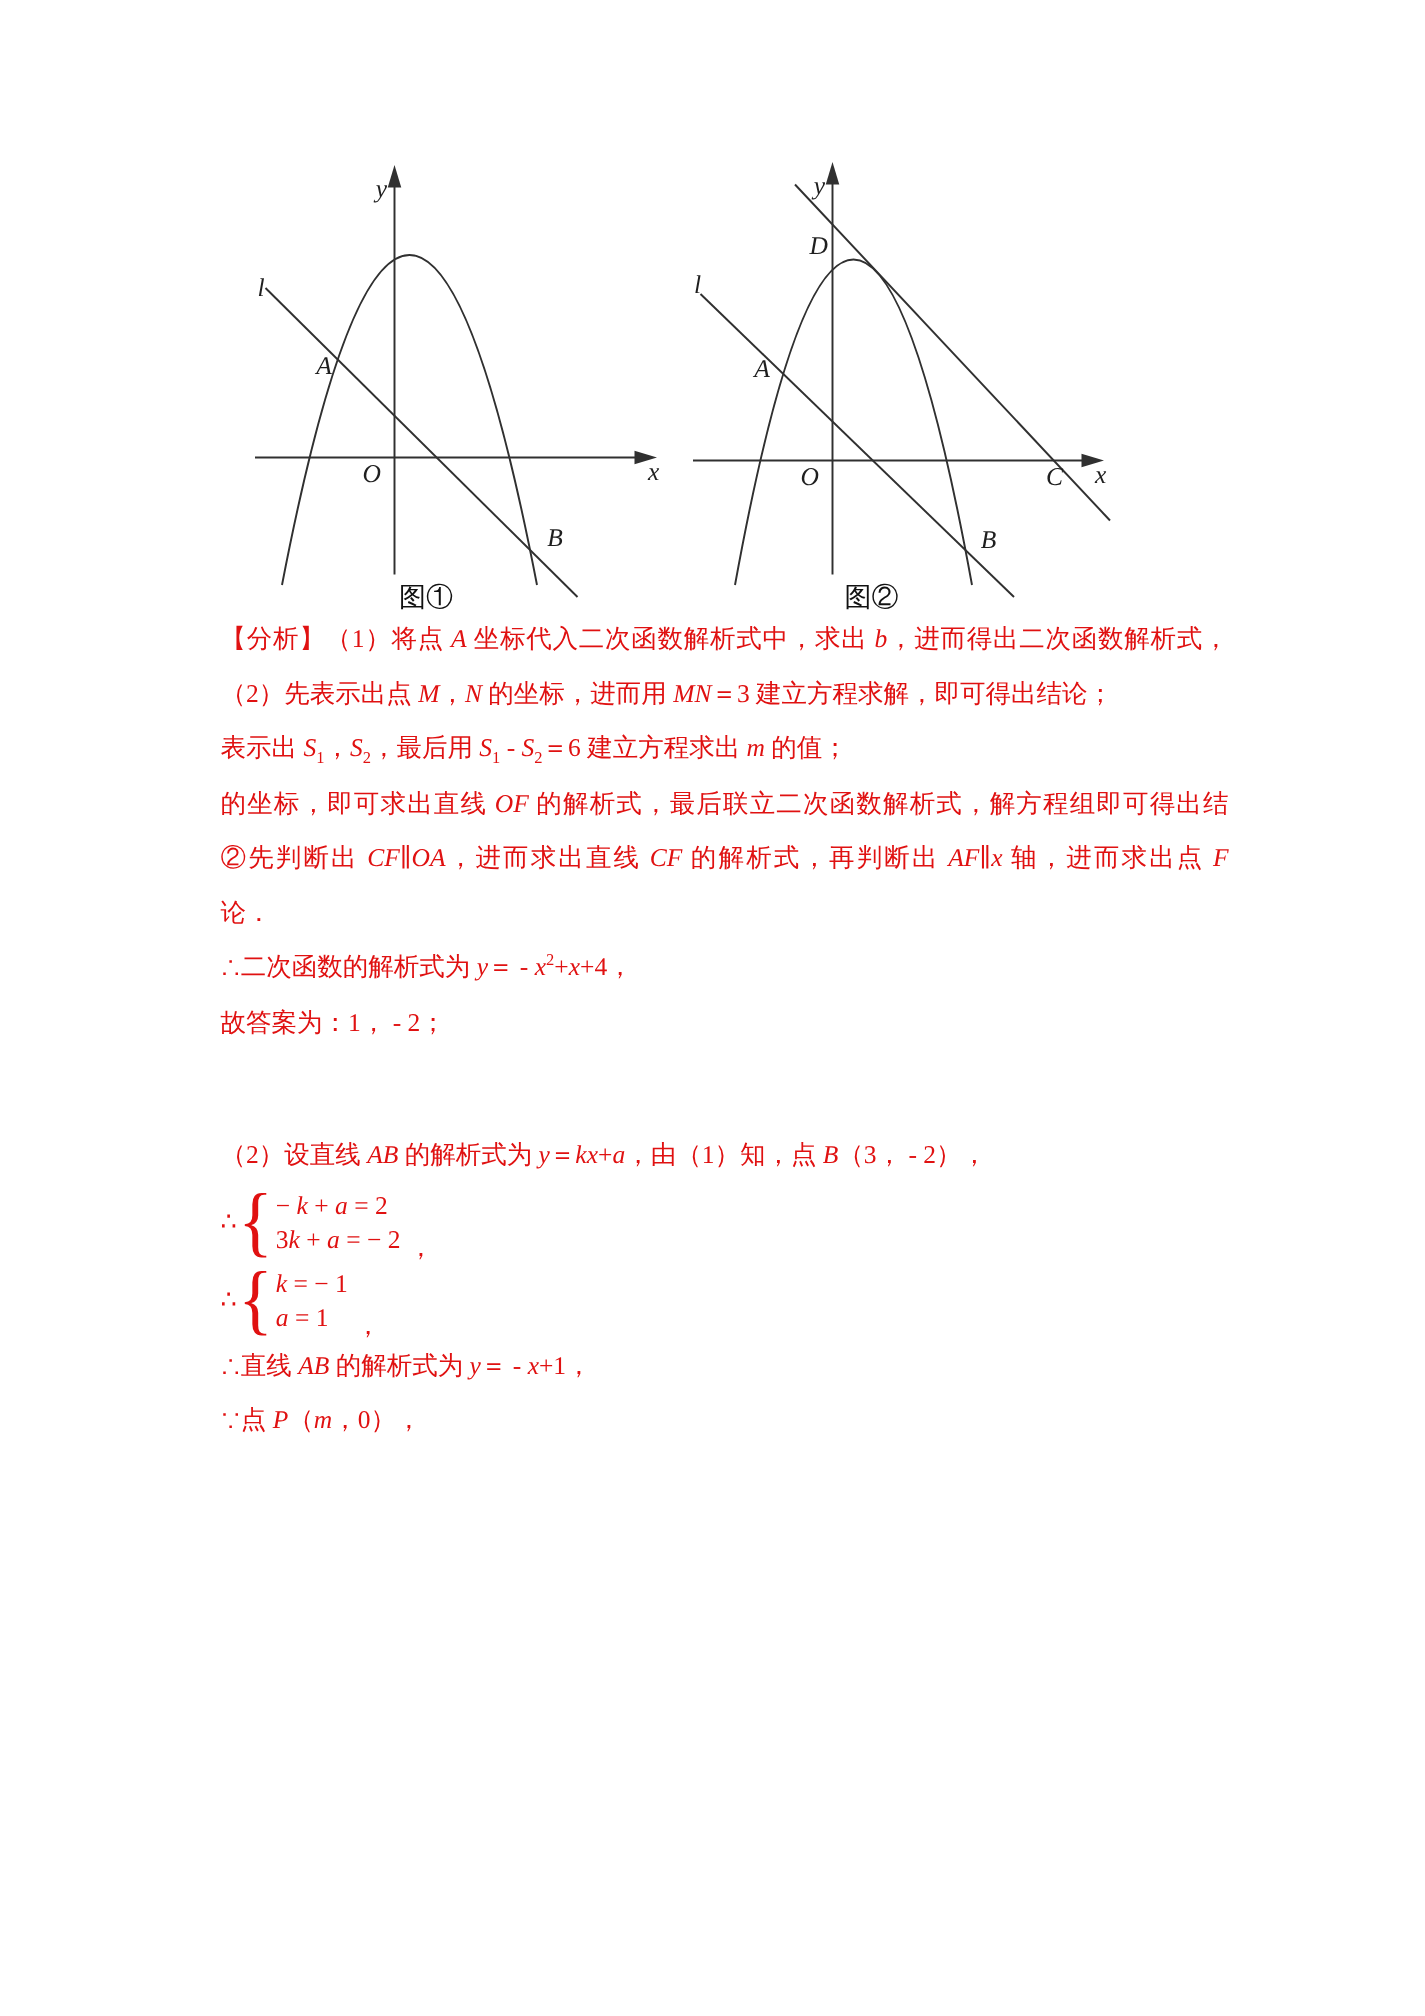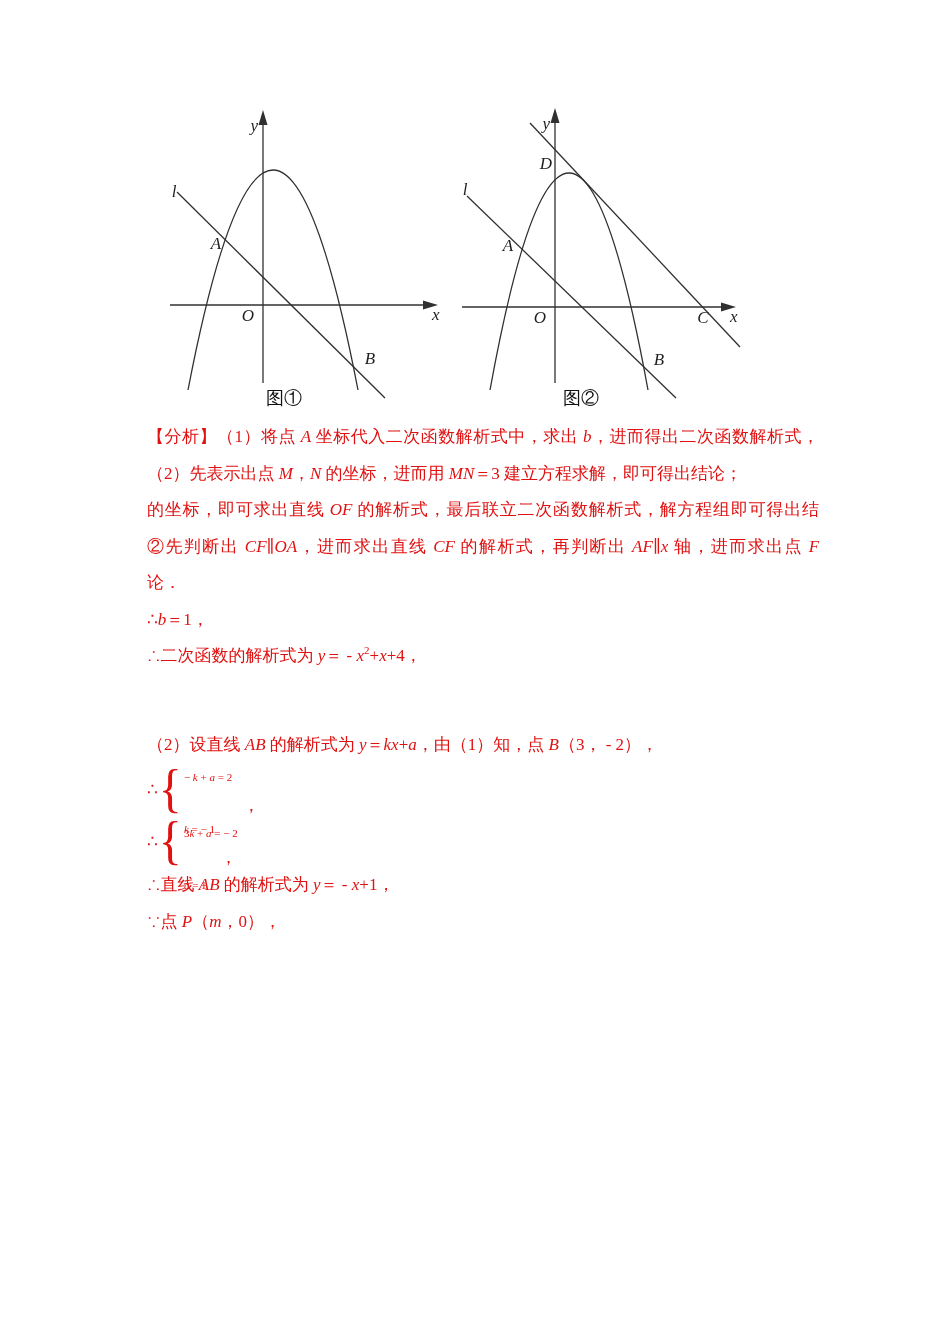--- a/index.html
+++ b/index.html
@@ -20,7 +20,7 @@
   #fig1{left:140px;top:105px;}
   #fig2{left:445px;top:105px;}
   .text-block{
-    position:absolute;left:147px;top:419px;width:672px;color:var(--red);
+    position:absolute;left:147px;top:408px;width:672px;color:var(--red);
     font-size:17px;
   }
   .ln{

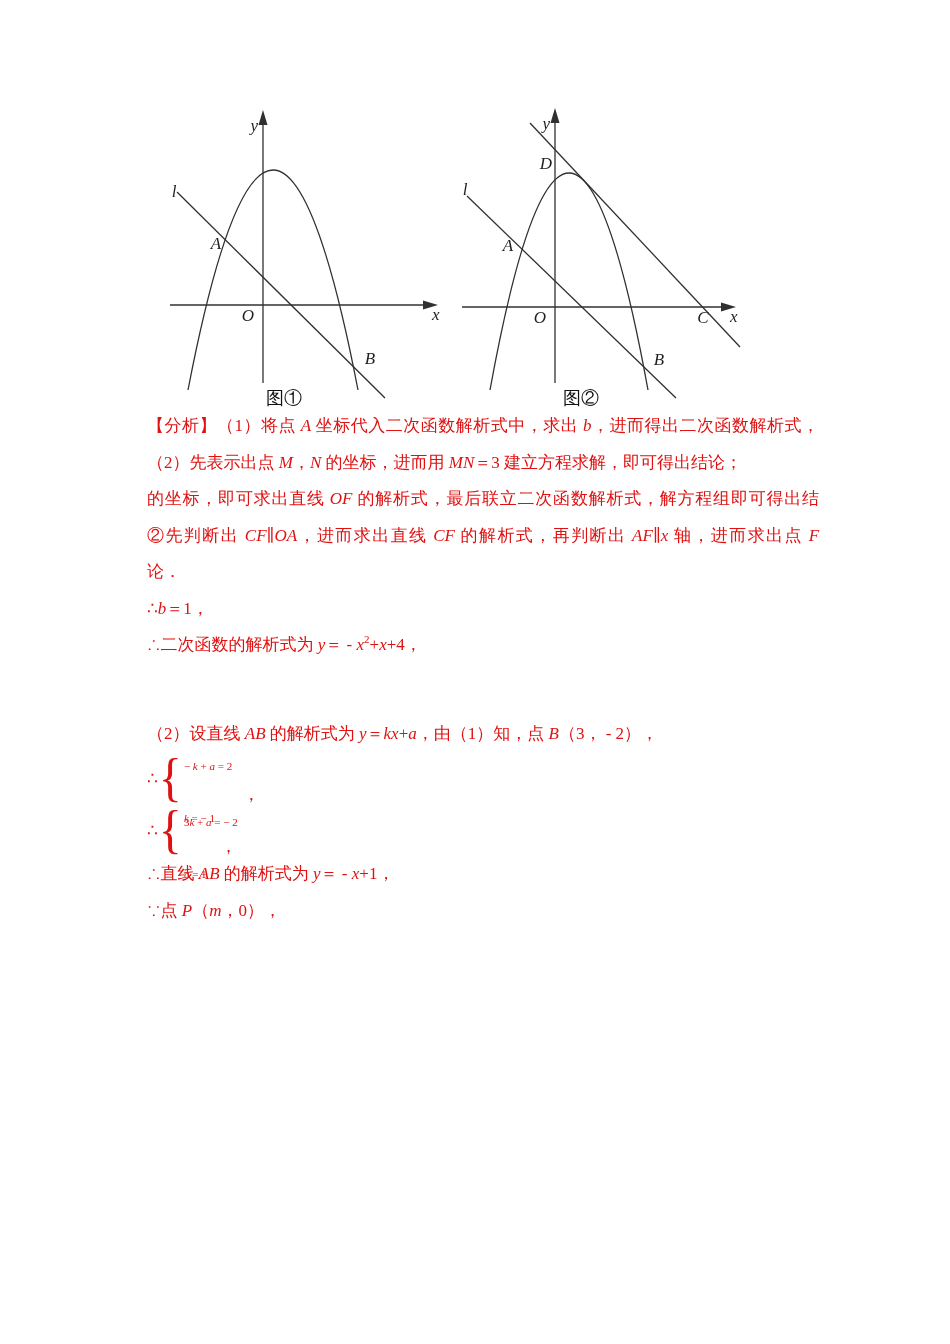--- a/index.html
+++ b/index.html
@@ -94,6 +94,7 @@
 <div class="text-block">
     <div class="ln just">【分析】（1）将点 <i class="it">A</i> 坐标代入二次函数解析式中，求出 <i class="it">b</i>，进而得出二次函数解析式，</div>
     <div class="ln">（2）先表示出点 <i class="it">M</i>，<i class="it">N</i> 的坐标，进而用 <i class="it">MN</i>＝3 建立方程求解，即可得出结论；</div>
+    <div class="ln">表示出 <i class="it">S</i><span class="sub">1</span>，<i class="it">S</i><span class="sub">2</span>，最后用 <i class="it">S</i><span class="sub">1</span> - <i class="it">S</i><span class="sub">2</span>＝6 建立方程求出 <i class="it">m</i> 的值；</div>
     <div class="ln just">的坐标，即可求出直线 <i class="it">OF</i> 的解析式，最后联立二次函数解析式，解方程组即可得出结</div>
     <div class="ln just">②先判断出 <i class="it">CF</i>∥<i class="it">OA</i>，进而求出直线 <i class="it">CF</i> 的解析式，再判断出 <i class="it">AF</i>∥<i class="it">x</i> 轴，进而求出点 <i class="it">F</i></div>
     <div class="ln">论．</div>

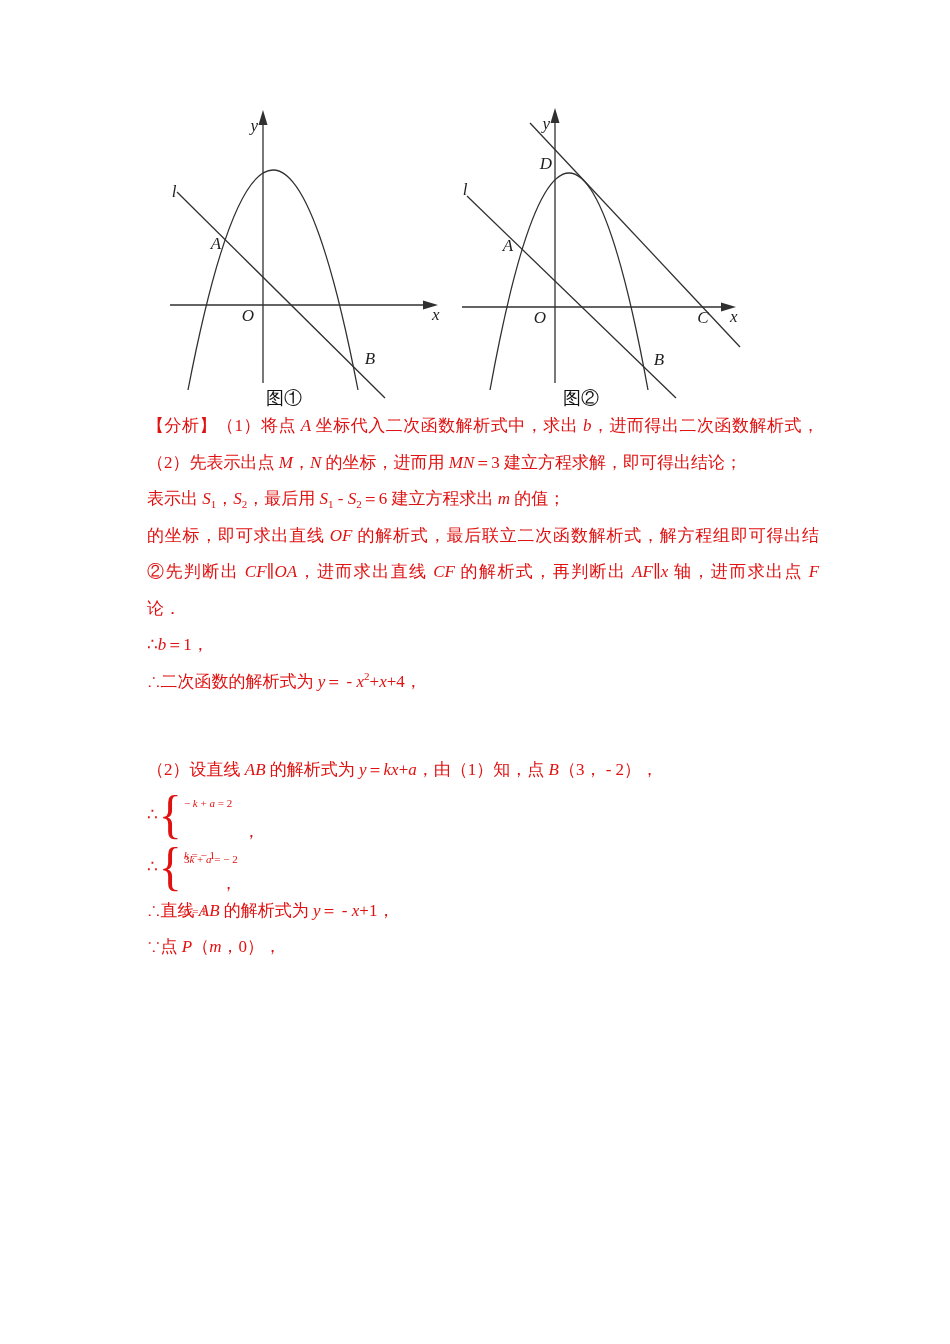--- a/index.html
+++ b/index.html
@@ -98,7 +98,6 @@
     <div class="ln just">的坐标，即可求出直线 <i class="it">OF</i> 的解析式，最后联立二次函数解析式，解方程组即可得出结</div>
     <div class="ln just">②先判断出 <i class="it">CF</i>∥<i class="it">OA</i>，进而求出直线 <i class="it">CF</i> 的解析式，再判断出 <i class="it">AF</i>∥<i class="it">x</i> 轴，进而求出点 <i class="it">F</i></div>
     <div class="ln">论．</div>
-    <div class="ln">∴<i class="it">b</i>＝1，</div>
     <div class="ln">∴二次函数的解析式为 <i class="it">y</i>＝ - <i class="it">x</i><span class="sup">2</span>+<i class="it">x</i>+4，</div>
     <div class="ln blank"></div>
     <div class="ln">（2）设直线 <i class="it">AB</i> 的解析式为 <i class="it">y</i>＝<i class="it">kx</i>+<i class="it">a</i>，由（1）知，点 <i class="it">B</i>（3， - 2），</div>

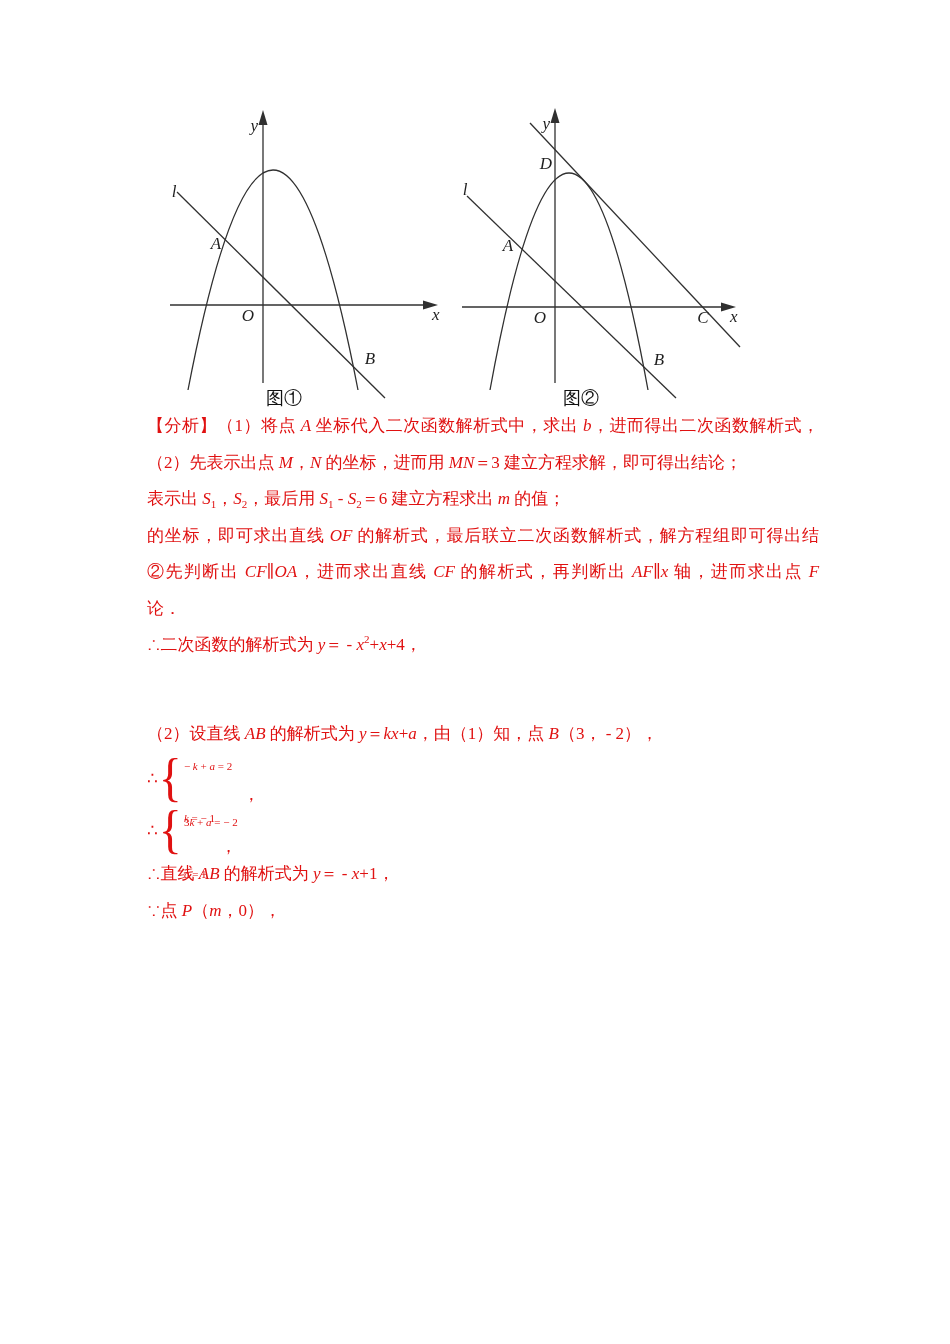--- a/index.html
+++ b/index.html
@@ -99,6 +99,7 @@
     <div class="ln just">②先判断出 <i class="it">CF</i>∥<i class="it">OA</i>，进而求出直线 <i class="it">CF</i> 的解析式，再判断出 <i class="it">AF</i>∥<i class="it">x</i> 轴，进而求出点 <i class="it">F</i></div>
     <div class="ln">论．</div>
     <div class="ln">∴二次函数的解析式为 <i class="it">y</i>＝ - <i class="it">x</i><span class="sup">2</span>+<i class="it">x</i>+4，</div>
+    <div class="ln">故答案为：1， - 2；</div>
     <div class="ln blank"></div>
     <div class="ln">（2）设直线 <i class="it">AB</i> 的解析式为 <i class="it">y</i>＝<i class="it">kx</i>+<i class="it">a</i>，由（1）知，点 <i class="it">B</i>（3， - 2），</div>
     <div class="ln sys">

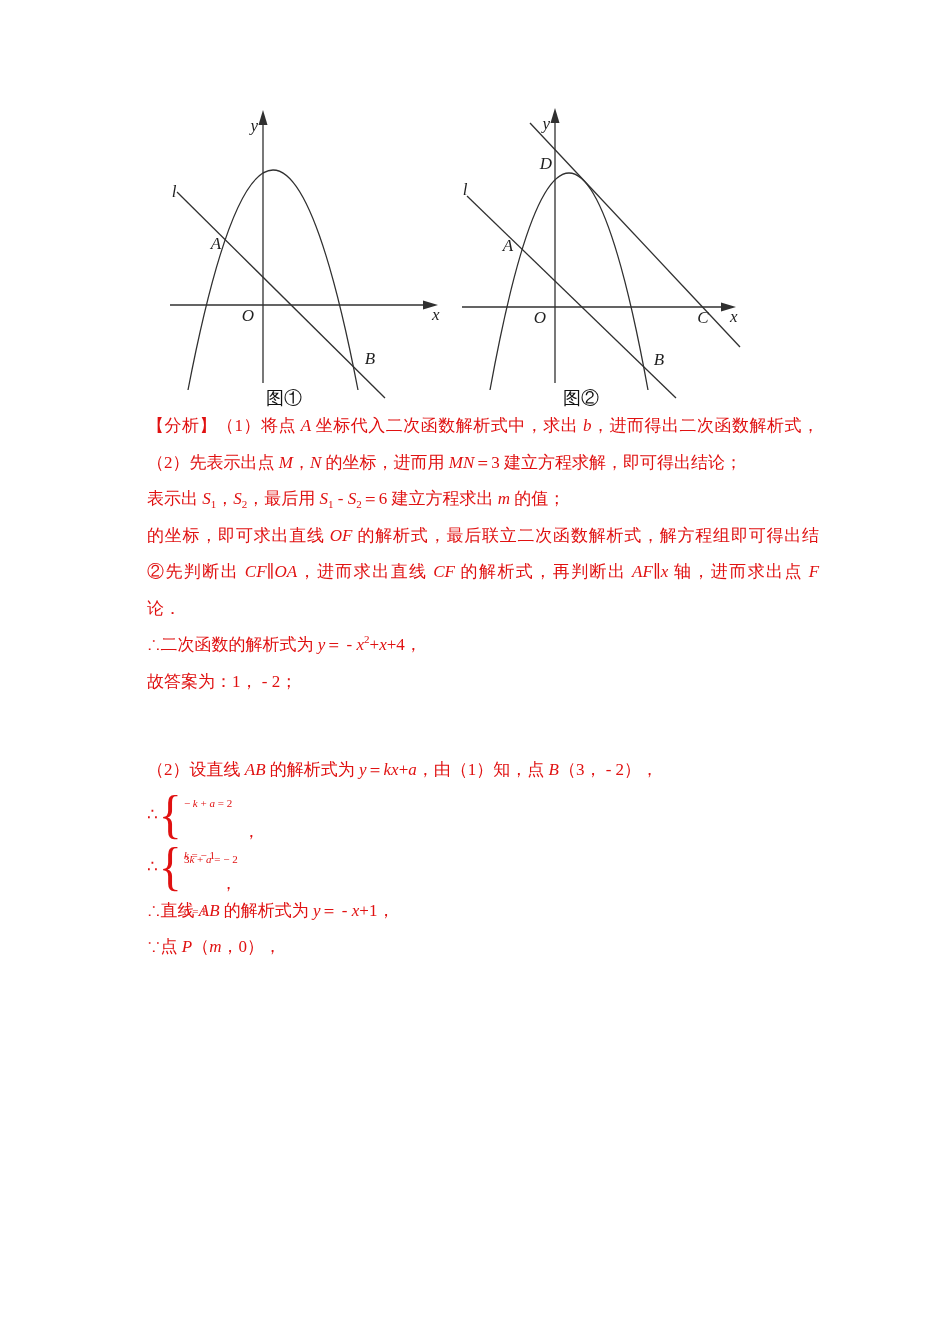--- a/index.html
+++ b/index.html
@@ -42,7 +42,7 @@
     margin:0 2px 0 0;
   }
   .sys-rows{display:inline-flex;flex-direction:column;}
-  .sys-row{font-size:11px;line-height:23px;height:23px;margin-top:33px;}
+  .sys-row{font-size:17px;line-height:23px;height:23px;}
   .sys-tail{align-self:flex-end;line-height:18px;margin-left:5px;}
 </style>
 </head>

